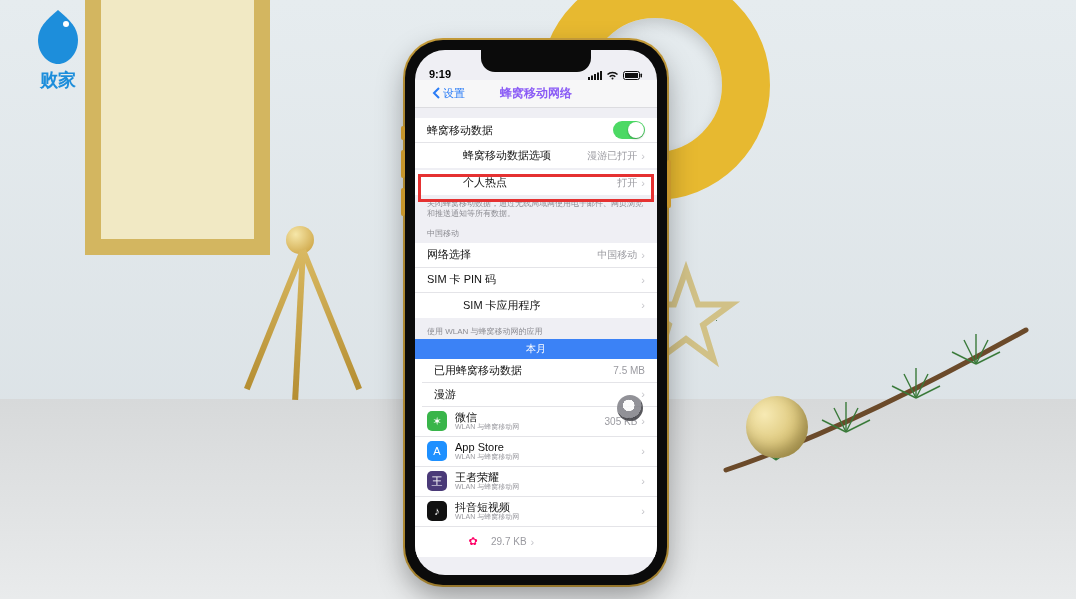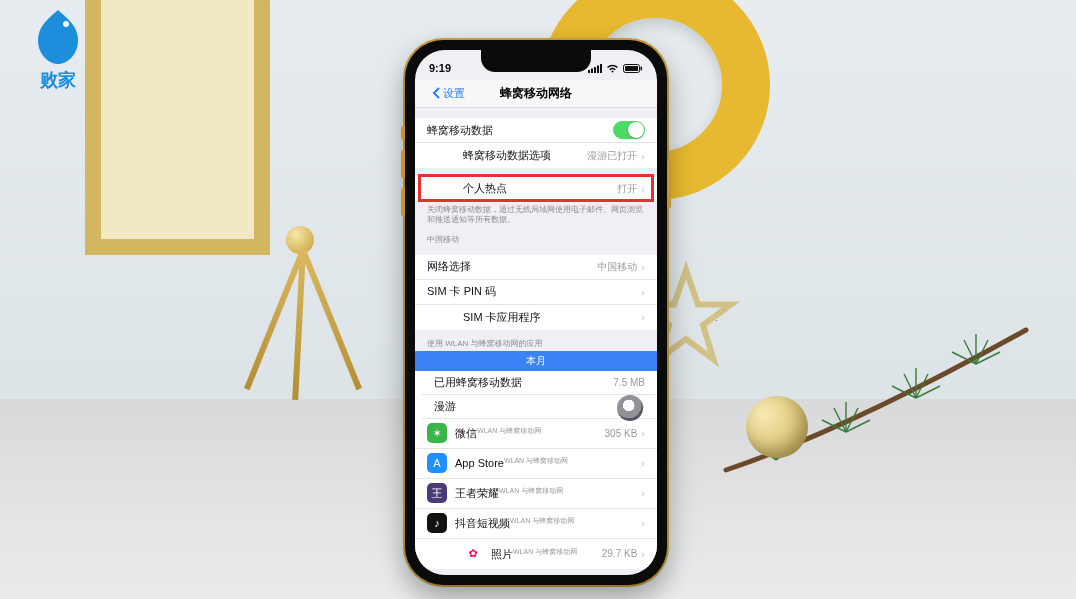--- a/index.html
+++ b/index.html
@@ -77,7 +77,7 @@
     z-index: 20;
   }
   .status-bar {
-    position: relative; height: 30px; display: flex; align-items: center;
+    position: relative; height: 30px; display: flex; align-items: flex-end;
     justify-content: space-between; padding: 6px 14px 0; font-size: 11px; font-weight: 600;
   }
   .status-right { display: flex; align-items: center; gap: 4px; }

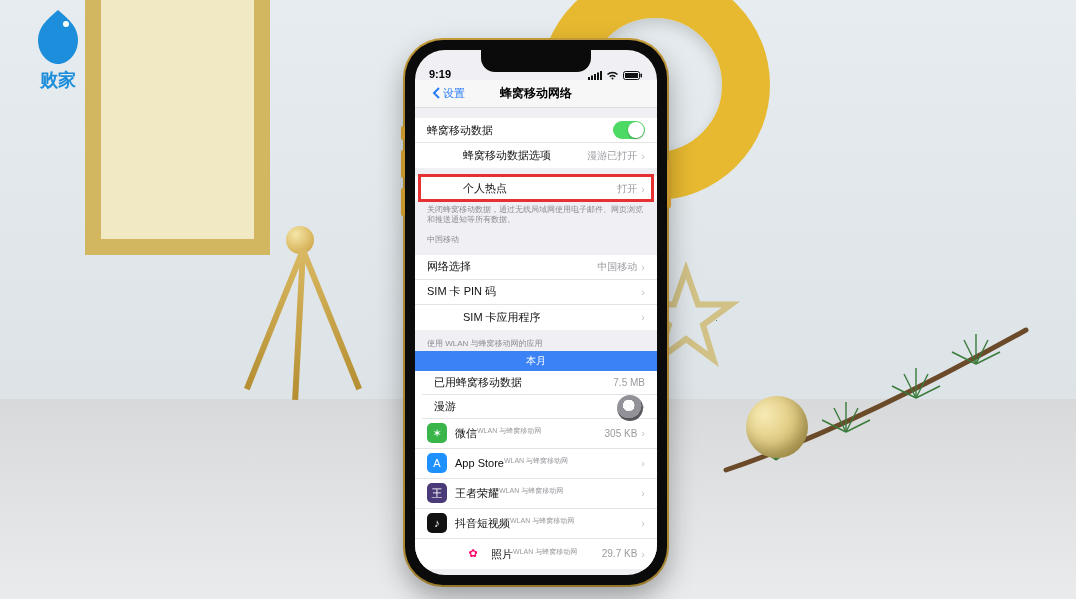--- a/index.html
+++ b/index.html
@@ -90,7 +90,7 @@
     position: absolute; left: 17px; top: 0; height: 100%; display: flex; align-items: center;
     color: #2a7cf6; font-size: 11px; gap: 2px; cursor: pointer;
   }
-  .nav-title { font-size: 12px; font-weight: 600; color: #000000; }
+  .nav-title { font-size: 12px; font-weight: 600; color: #8b5cf6; }
 
   .content {
     position: absolute; top: 58px; bottom: 0; left: 0; right: 0; overflow-y: hidden;

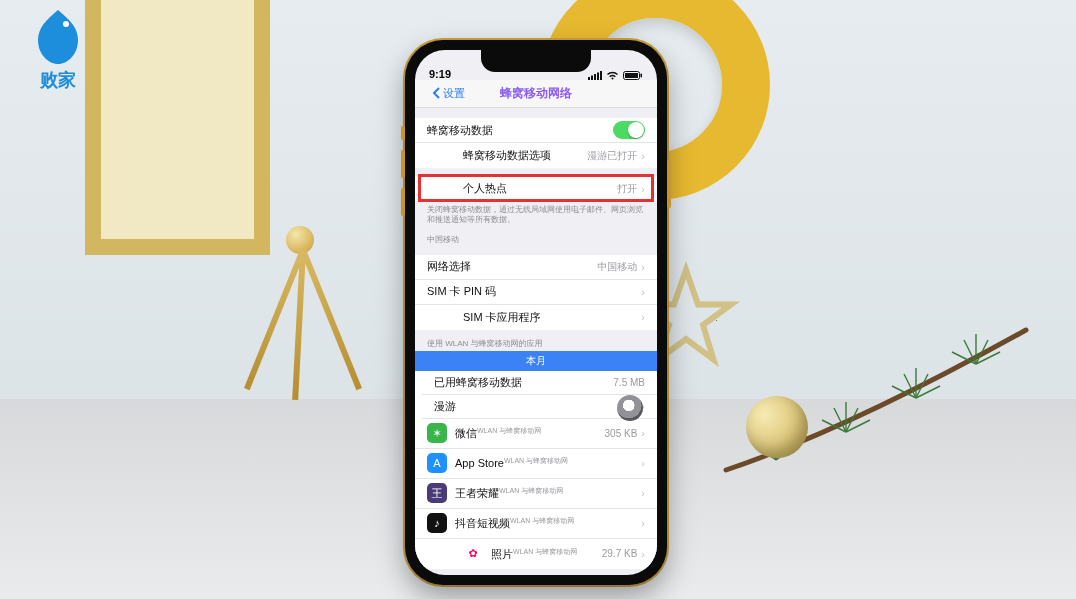--- a/index.html
+++ b/index.html
@@ -96,7 +96,7 @@
     position: absolute; top: 58px; bottom: 0; left: 0; right: 0; overflow-y: hidden;
     font-size: 11px; color: #111;
   }
-  .group { margin-top: 8px; background: #fff; }
+  .group { margin-top: 2px; background: #fff; }
   .group.first { margin-top: 10px; }
   .row {
     position: relative; height: 25px; display: flex; align-items: center; padding: 0 12px;

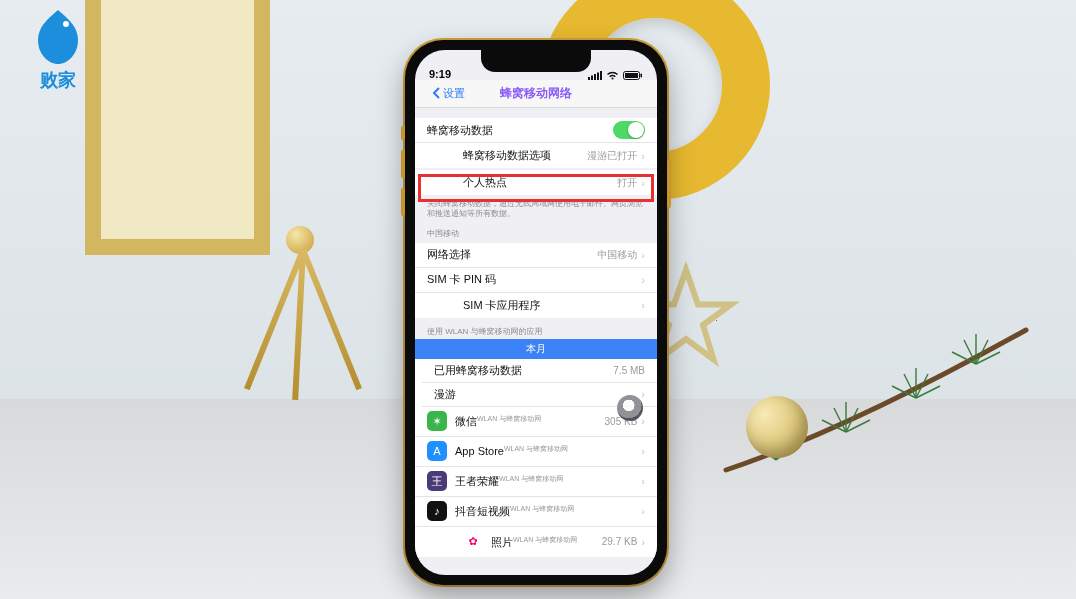--- a/index.html
+++ b/index.html
@@ -127,7 +127,7 @@
     width: 20px; height: 20px; border-radius: 5px; margin-right: 8px; flex: 0 0 auto;
     display: flex; align-items: center; justify-content: center; font-size: 11px; color:#fff;
   }
-  .app-row .app-text { display: flex; flex-direction: row; line-height: 1.1; }
+  .app-row .app-text { display: flex; flex-direction: column; line-height: 1.1; }
   .app-row .app-sub { font-size: 7px; color: #9a9aa0; }
   .used-row { height: 24px; margin-left: 7px; }
   

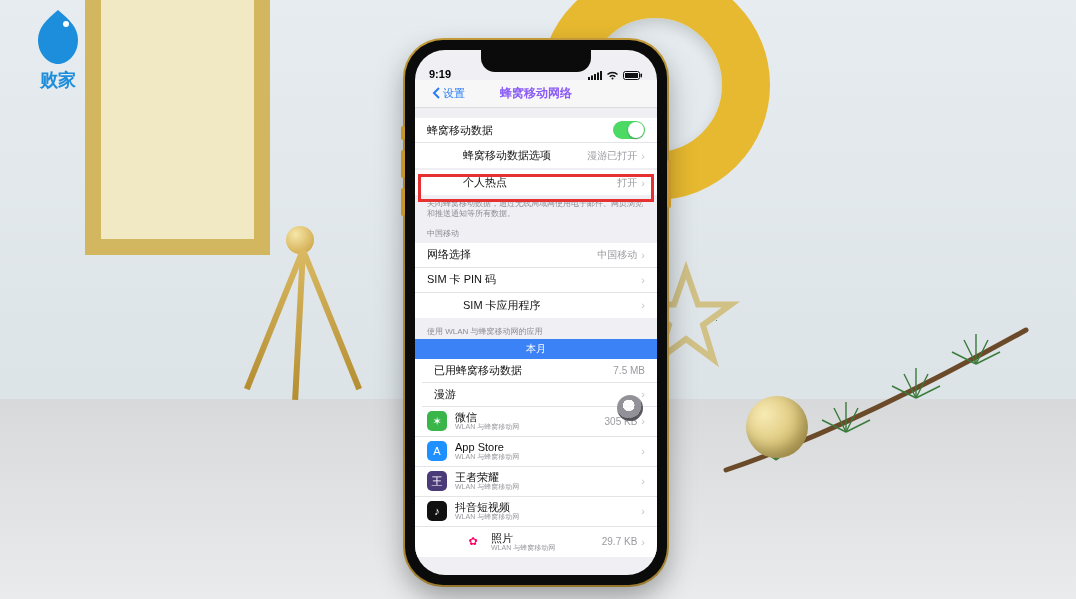--- a/index.html
+++ b/index.html
@@ -360,10 +360,6 @@
             </div>
             <div class="row app-row">
               <span class="app-icon" style="background:#ffffff;color:#f06">✿</span>
-              <span class="label app-text">
-                <span>照片</span>
-                <span class="app-sub">WLAN 与蜂窝移动网</span>
-              </span>
               <span class="value">29.7 KB</span>
               <span class="chev">›</span>
             </div>

